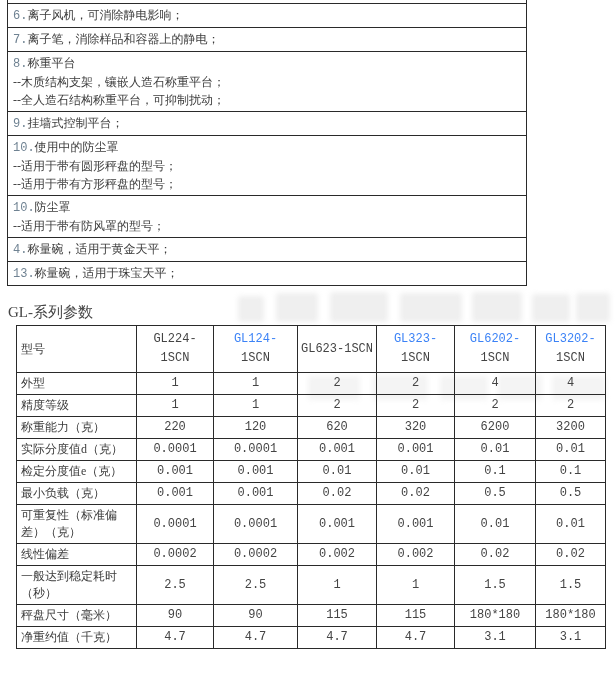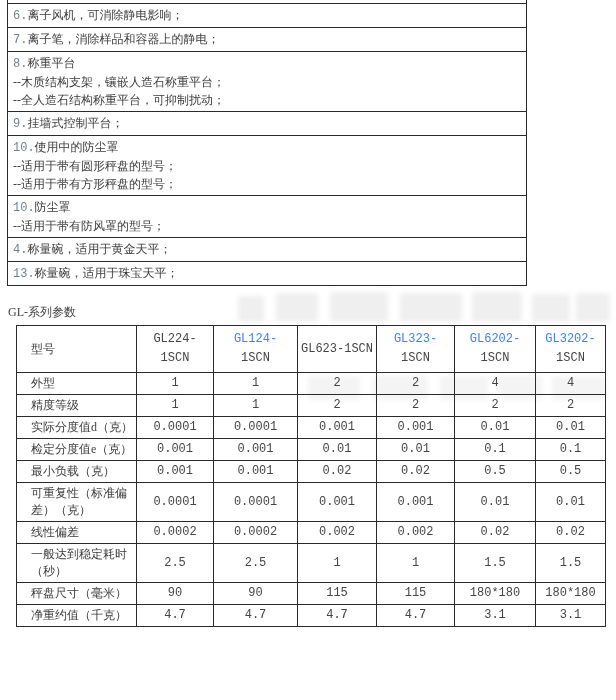--- a/index.html
+++ b/index.html
@@ -50,7 +50,7 @@
     left: 8px; top: 304px;
     z-index: 1;
     color: #444444;
-    font-size: 12px;
+    font-size: 15px;
     line-height: 16px;
   }
 

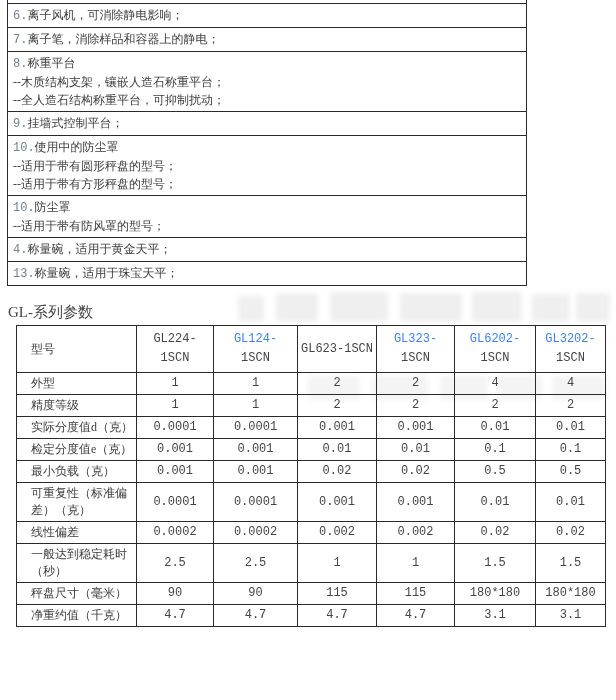--- a/index.html
+++ b/index.html
@@ -73,7 +73,7 @@
   }
   .t2 td.lbl {
     text-align: left;
-    padding-left: 14px;
+    padding-left: 4px;
     white-space: pre-line;
     color: #3c3c3c;
   }

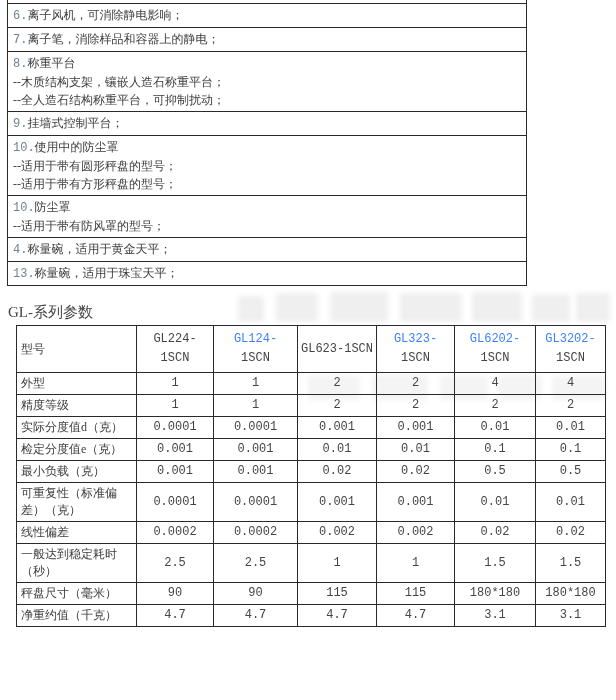--- a/index.html
+++ b/index.html
@@ -201,6 +201,15 @@
           <td class="val">2</td>
         </tr>
         <tr>
+          <td class="lbl">称重能力（克）</td>
+          <td class="val">220</td>
+          <td class="val">120</td>
+          <td class="val">620</td>
+          <td class="val">320</td>
+          <td class="val">6200</td>
+          <td class="val">3200</td>
+        </tr>
+        <tr>
           <td class="lbl">实际分度值d（克）</td>
           <td class="val">0.0001</td>
           <td class="val">0.0001</td>

